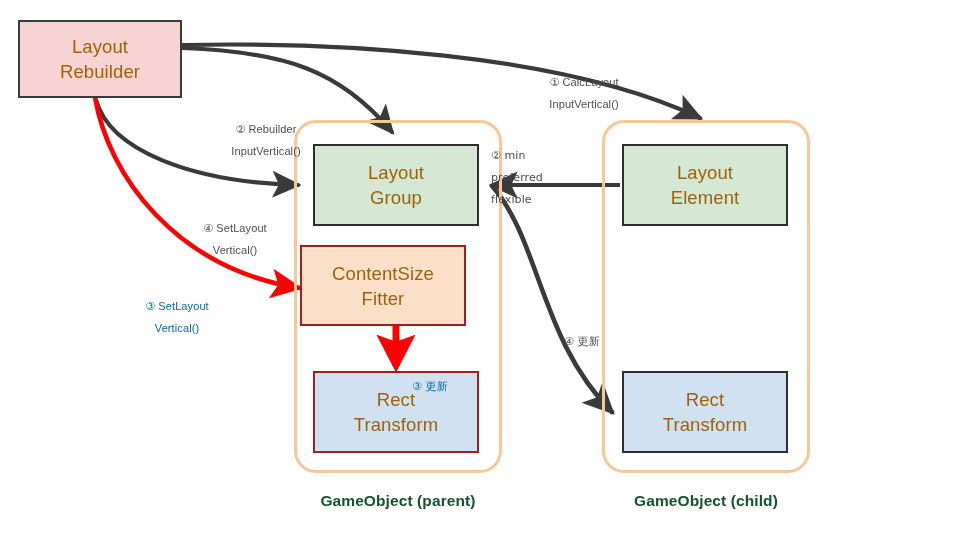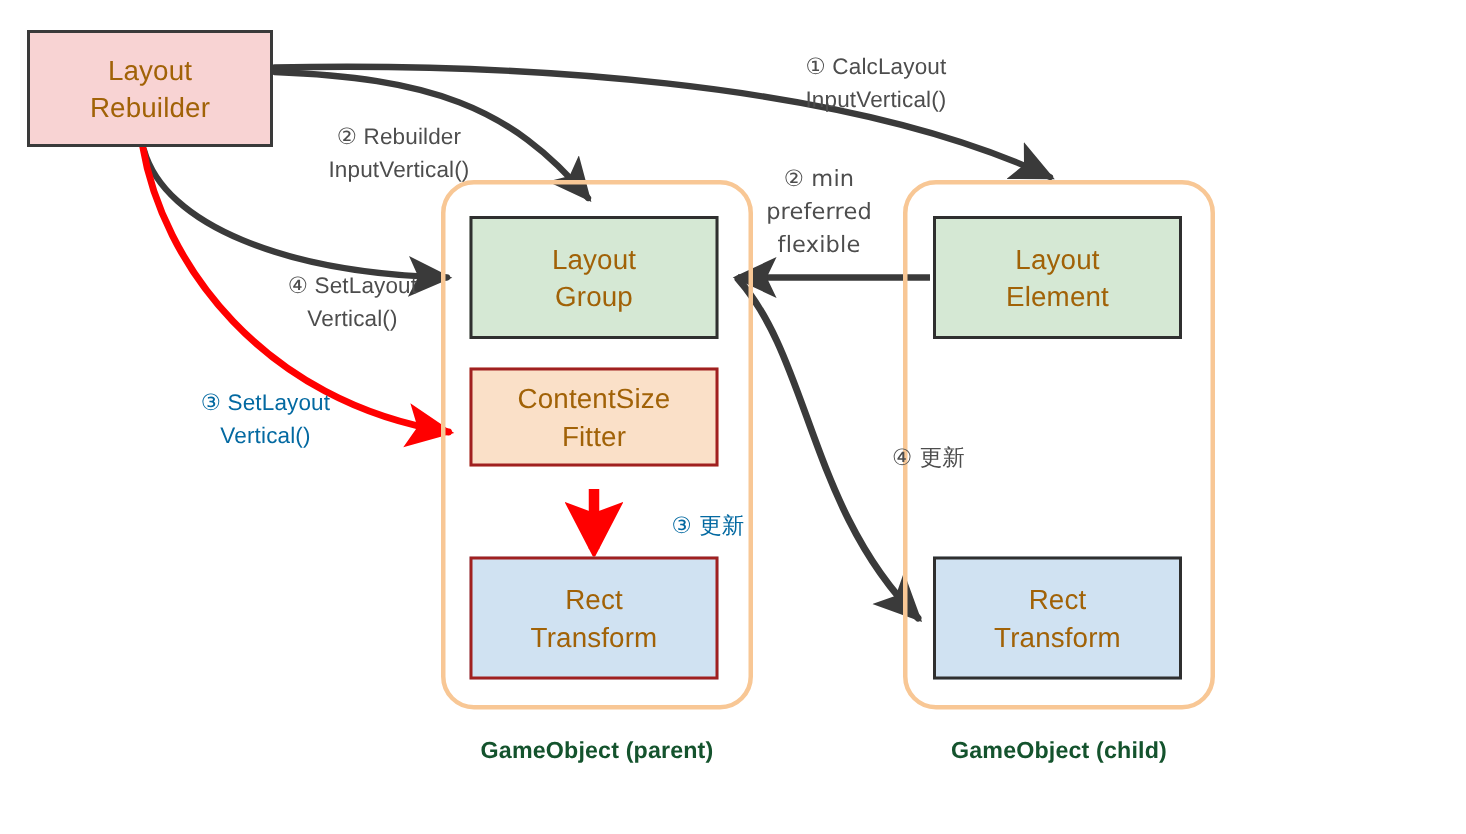--- a/index.html
+++ b/index.html
@@ -84,10 +84,11 @@
   .edge-label {
     position: absolute;
     color: #4D4D4D;
-    font-size: 15px;
+    font-size: 11px;
     line-height: 22px;
     letter-spacing: 0.1px;
     white-space: pre-line;
+    margin-top: 37px;
   }
   .edge-label.red {
     color: #0369a1;

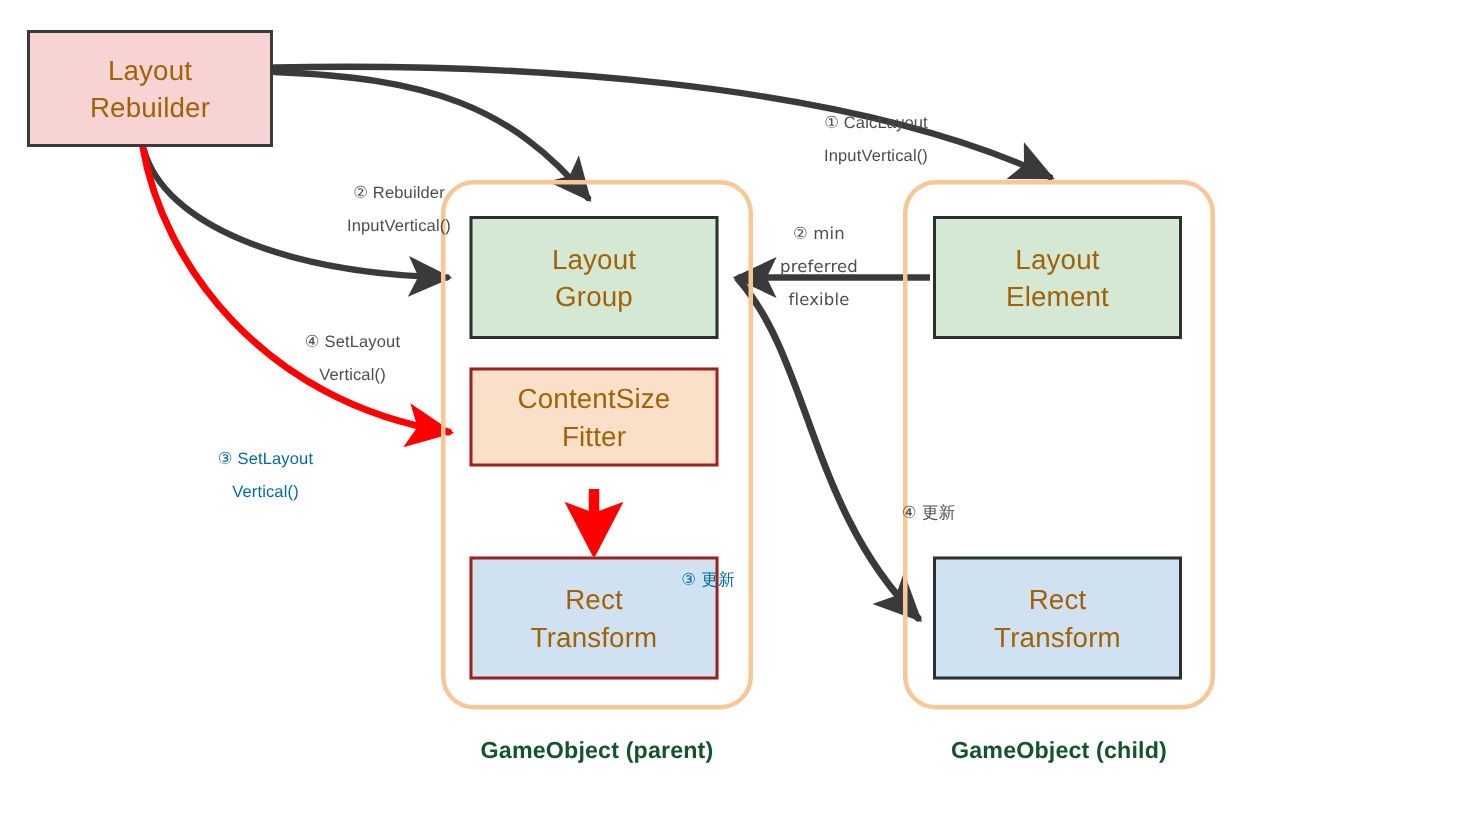--- a/index.html
+++ b/index.html
@@ -101,7 +101,6 @@
   }
   .edge-label.jp {
     font-family: "DejaVu Sans", "Liberation Sans", sans-serif;
-    text-align: center;
   }
 </style>
 </head>

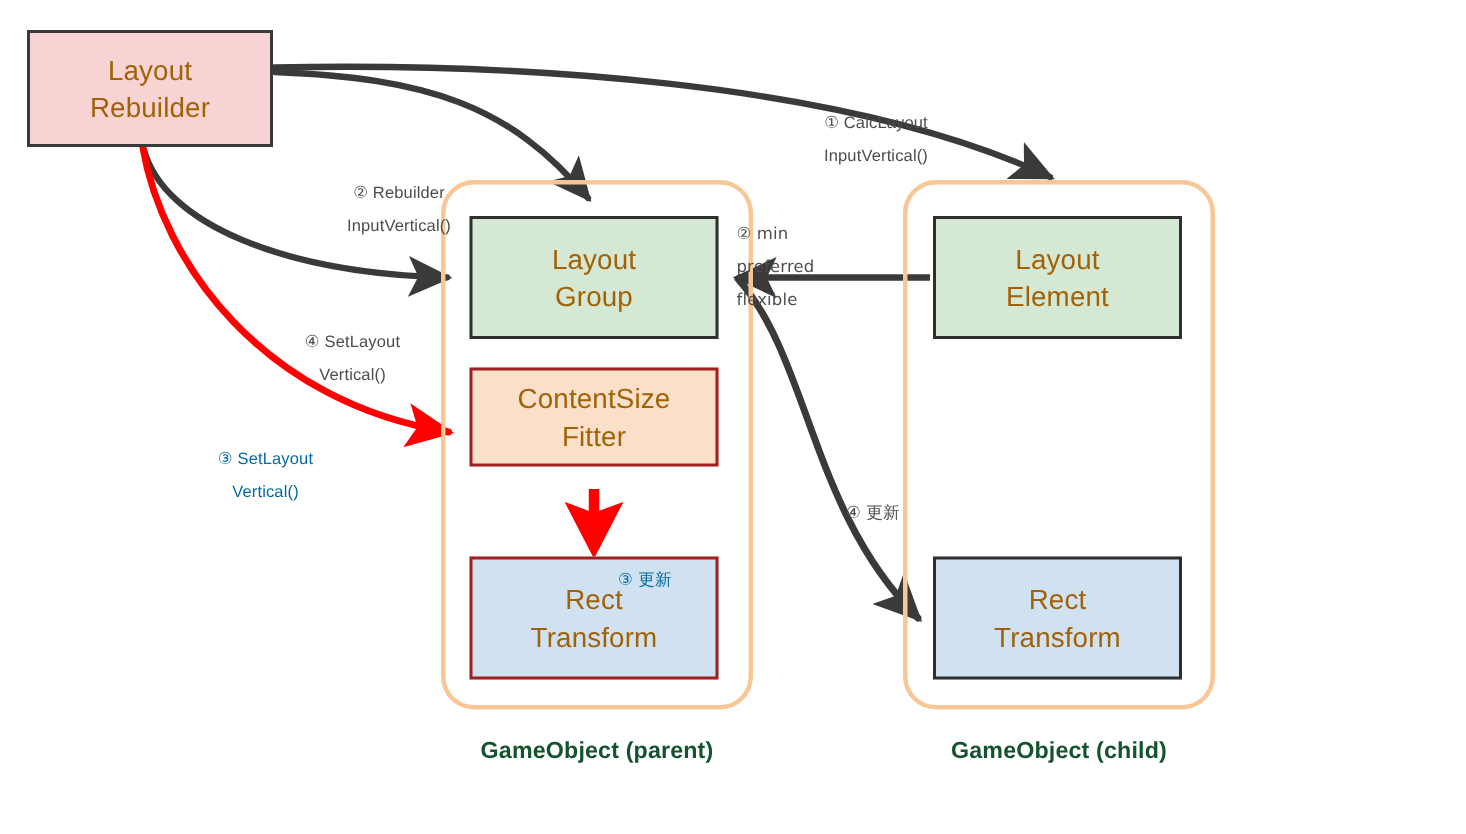--- a/index.html
+++ b/index.html
@@ -150,7 +150,7 @@
   <div class="node node-green" style="left:313px; top:144px; width:166px; height:82px;">Layout
 Group</div>
 
-  <div class="node node-orange" style="left:313px; top:245px; width:166px; height:66px;">ContentSize
+  <div class="node node-orange" style="left:300px; top:245px; width:166px; height:81px;">ContentSize
 Fitter</div>
 
   <div class="node node-blue-red" style="left:313px; top:371px; width:166px; height:82px;">Rect

